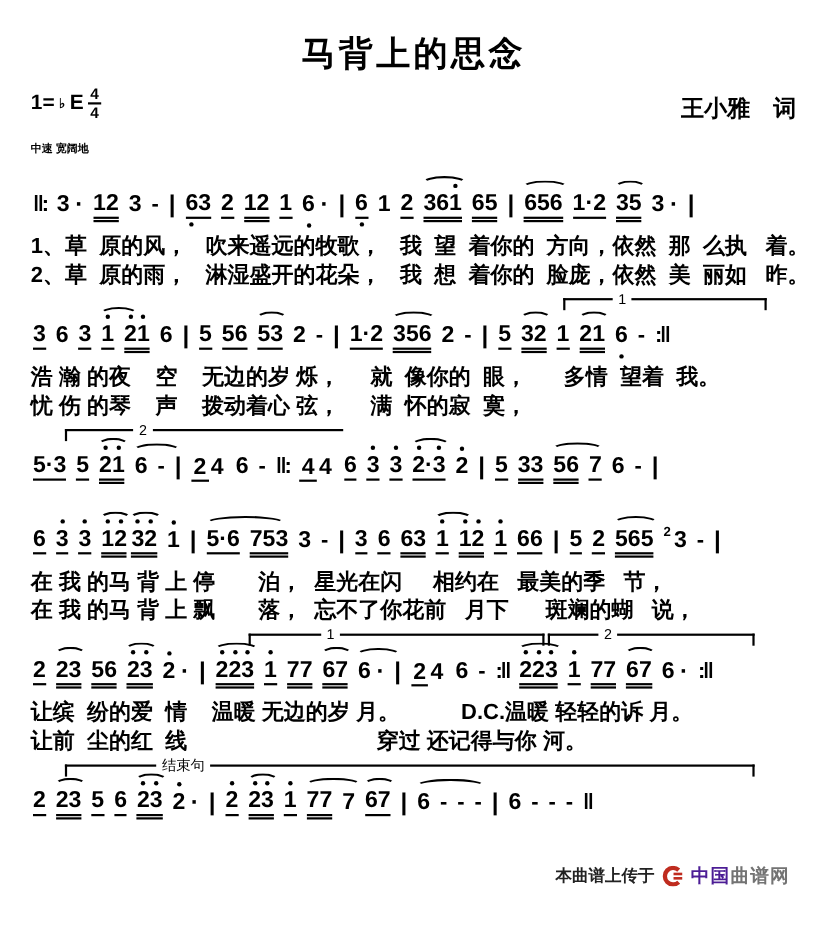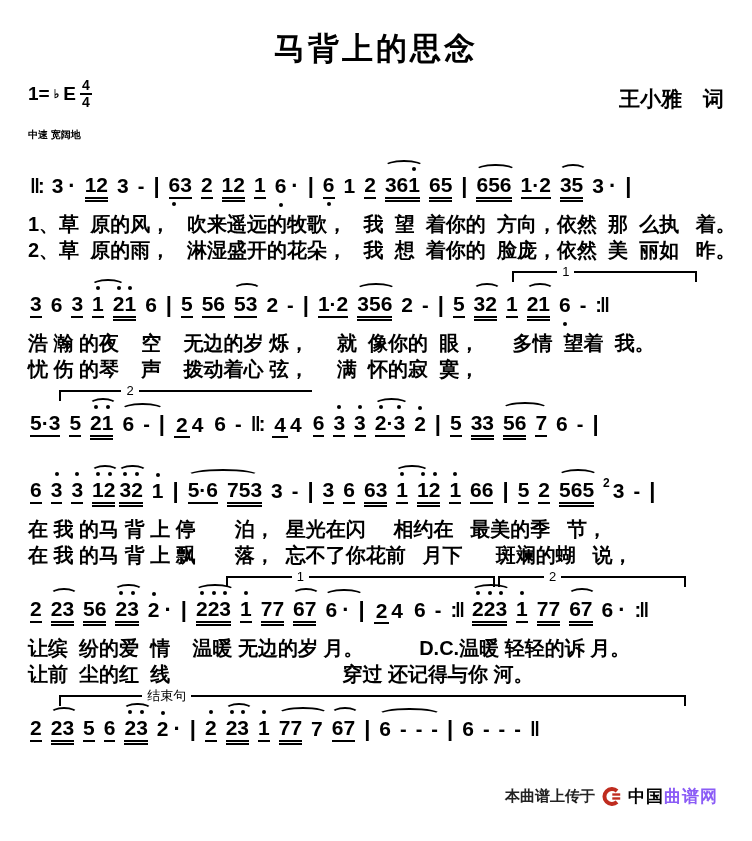--- a/index.html
+++ b/index.html
@@ -42,7 +42,7 @@
   .footer{position:absolute;bottom:10px;right:34px;display:flex;align-items:center;gap:7px;font-size:15px;}
   .footer .up{font-weight:bold;color:#222;}
   .brand{font-weight:bold;font-size:17px;letter-spacing:1px;}
-  .brand .b1{color:#000000;}
+  .brand .b1{color:#4c1d95;}
   .brand .b2{color:#8b5cf6;}
 </style>
 </head>

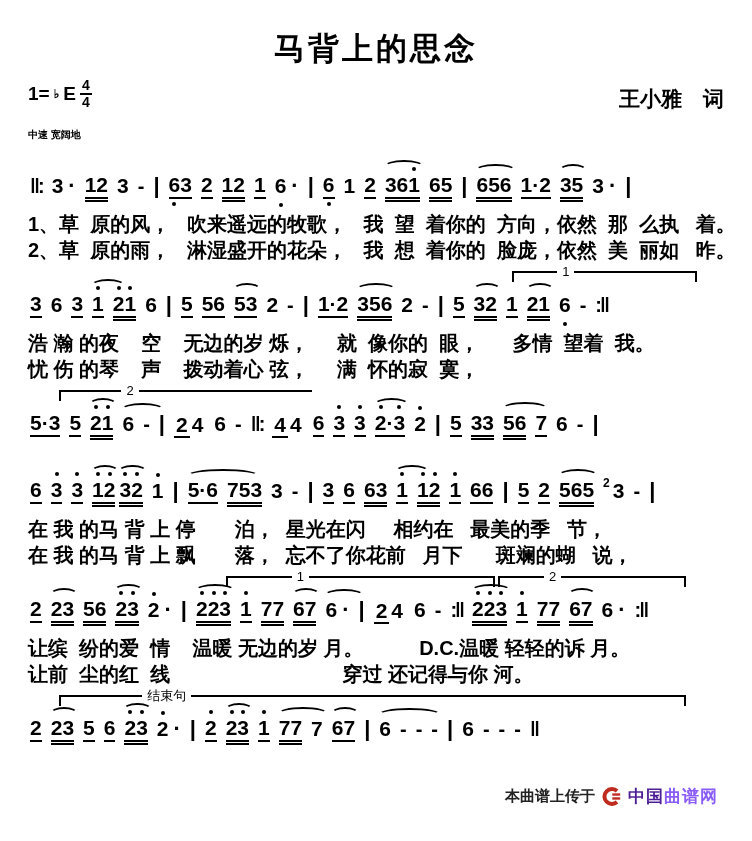--- a/index.html
+++ b/index.html
@@ -43,7 +43,7 @@
   .footer .up{font-weight:bold;color:#222;}
   .brand{font-weight:bold;font-size:17px;letter-spacing:1px;}
   .brand .b1{color:#4c1d95;}
-  .brand .b2{color:#8b5cf6;}
+  .brand .b2{color:#737373;}
 </style>
 </head>
 <body>

